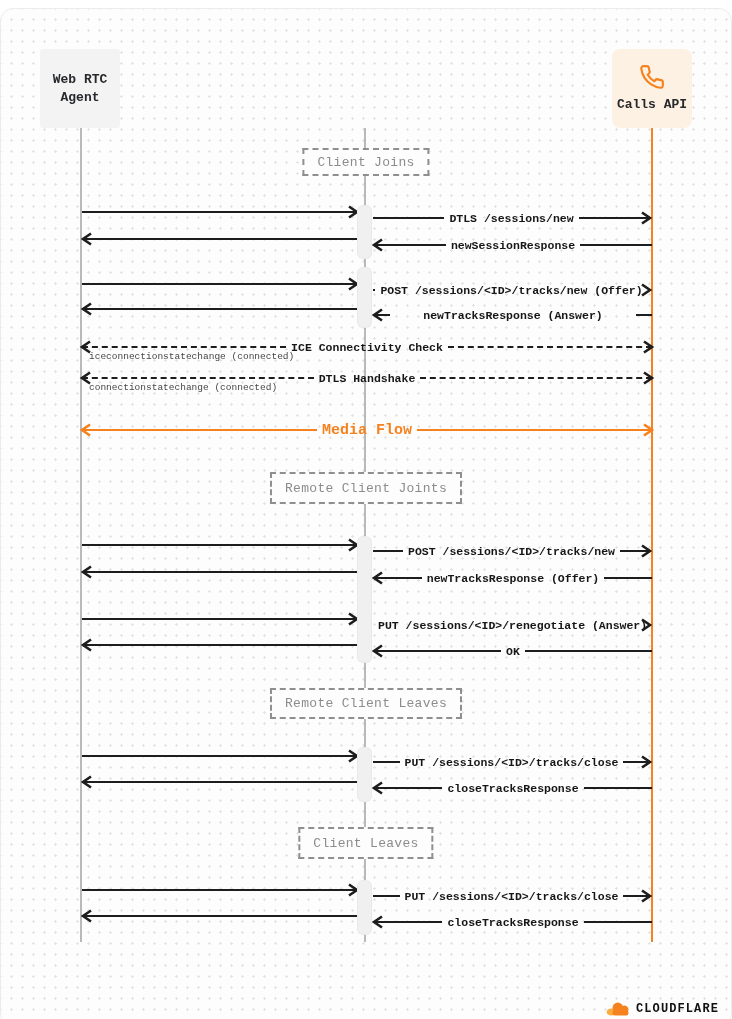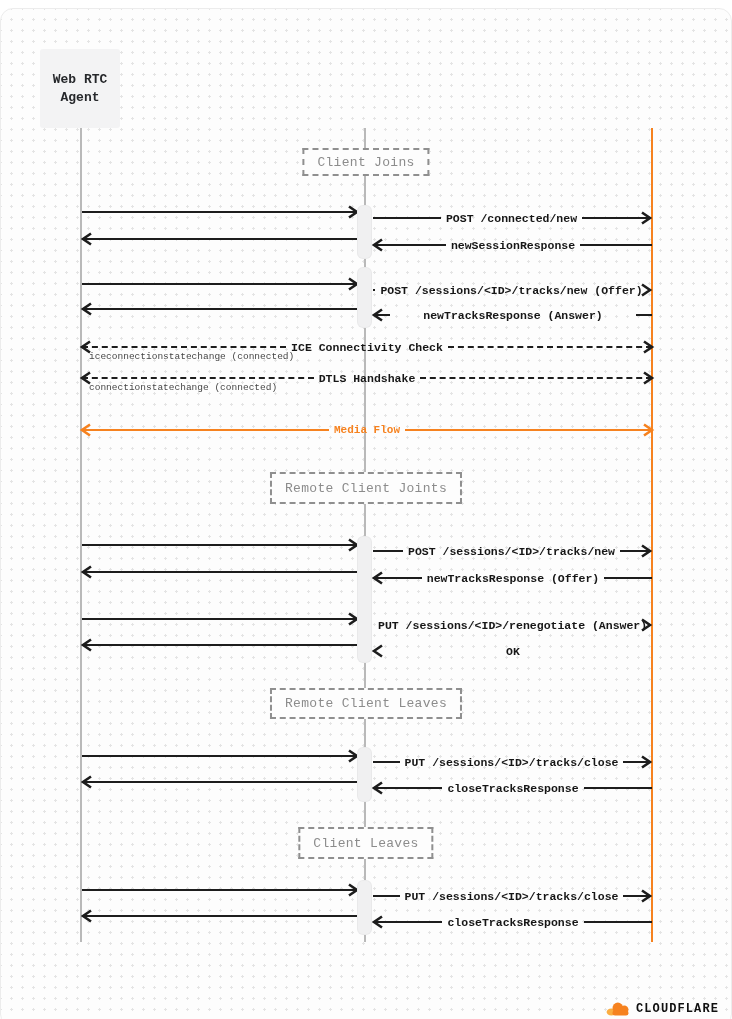--- a/index.html
+++ b/index.html
@@ -50,6 +50,14 @@
     <span>Web RTC</span>
     <span>Agent</span>
   </div>
+  <div class="actor cream" style="left:611px">
+    <span style="margin-bottom:6px;display:block;height:26px">
+      <svg width="26" height="26" viewBox="0 0 24 24" fill="none" stroke="#F6821F" stroke-width="2" stroke-linecap="round" stroke-linejoin="round">
+        <path d="M22 16.92v3a2 2 0 0 1-2.18 2 19.79 19.79 0 0 1-8.63-3.07 19.5 19.5 0 0 1-6-6 19.79 19.79 0 0 1-3.07-8.67A2 2 0 0 1 4.11 2h3a2 2 0 0 1 2 1.72 12.84 12.84 0 0 0 .7 2.81 2 2 0 0 1-.45 2.11L8.09 9.91a16 16 0 0 0 6 6l1.27-1.27a2 2 0 0 1 2.11-.45 12.84 12.84 0 0 0 2.81.7A2 2 0 0 1 22 16.92z"></path>
+      </svg>
+    </span>
+    <span>Calls API</span>
+  </div>
 
   <div class="lifeline gray" style="left:79px"></div>
   <div class="lifeline gray" style="left:363px"></div>

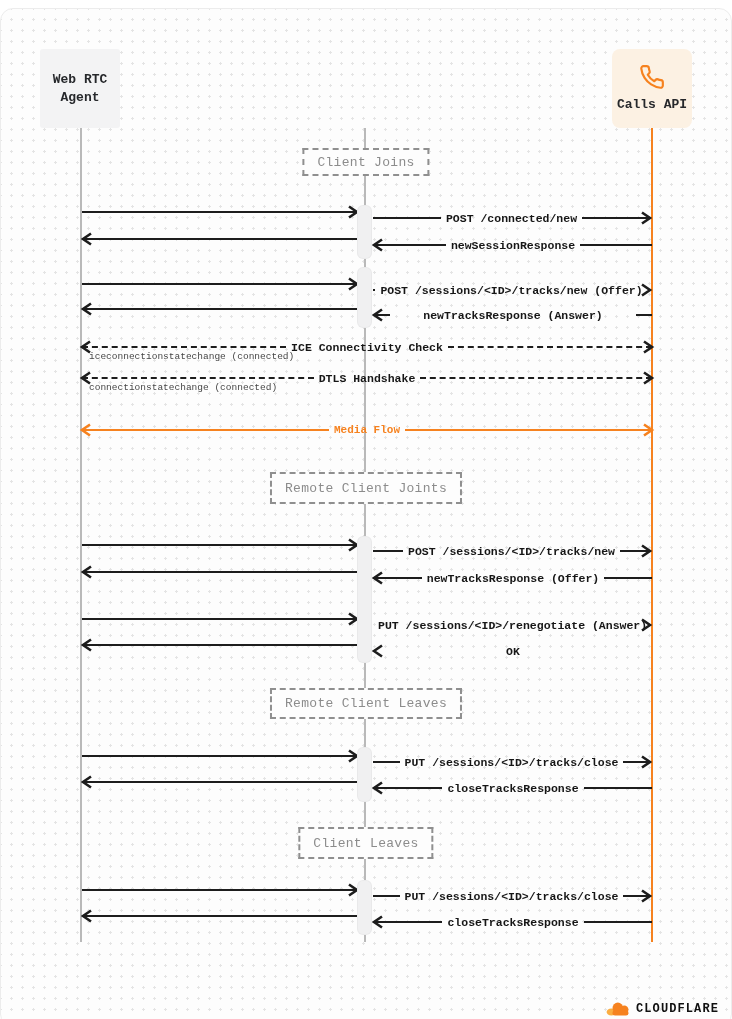--- a/index.html
+++ b/index.html
@@ -73,7 +73,7 @@
         </svg></div>
       <div class="hwrap" style="left: 372px; width: 277px; top: 201px;">
         <div class="seg"></div>
-        <span class="mlabel">POST /connected/new</span>
+        <span class="mlabel">DTLS /sessions/new</span>
         <div class="seg"></div>
       </div>
       <div class="head" style="left: 638px; top: 202px;"><svg width="14" height="14" viewBox="0 0 14 14">

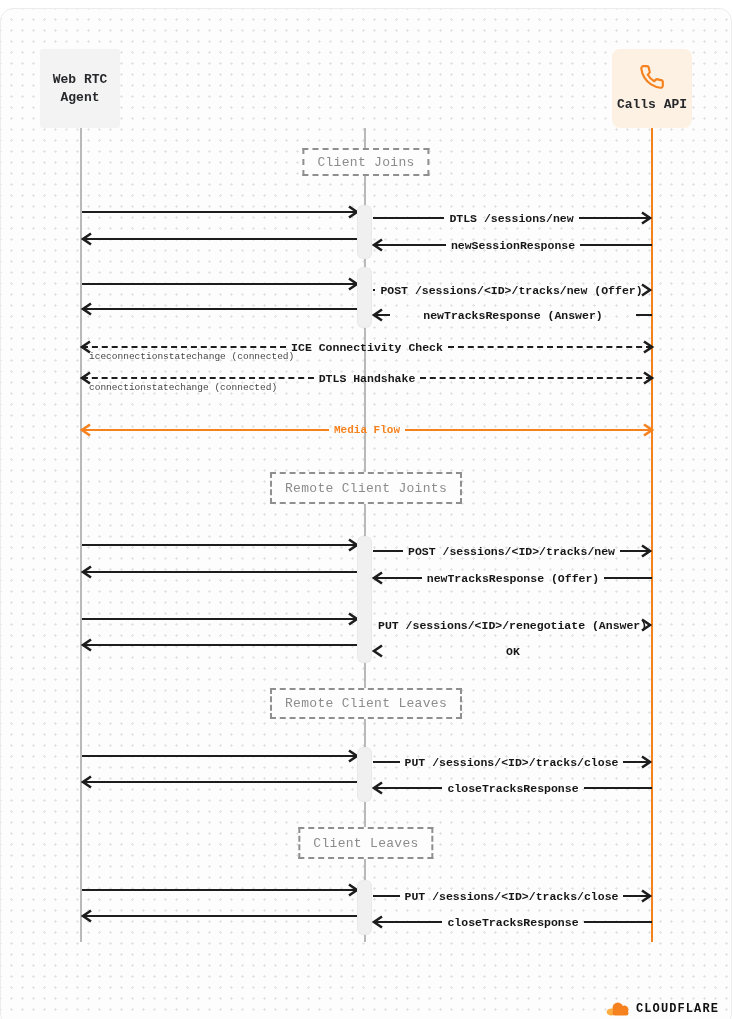--- a/index.html
+++ b/index.html
@@ -34,7 +34,7 @@
   .seg.dashed{border-top-style:dashed;}
   .seg.accent{border-top-color:#F6821F;}
   .mlabel{padding:0 5px;font-size:11.5px;font-weight:bold;color:#161616;white-space:nowrap;}
-  .mlabel.accent{color:#F6821F;font-size:11px;}
+  .mlabel.accent{color:#F6821F;font-size:15px;}
   .head{position:absolute;}
   .note{position:absolute;font-size:9.5px;color:#454545;white-space:nowrap;}
   .title{position:absolute;left:14px;top:986px;font-size:17.5px;font-weight:800;letter-spacing:.3px;color:#222;}

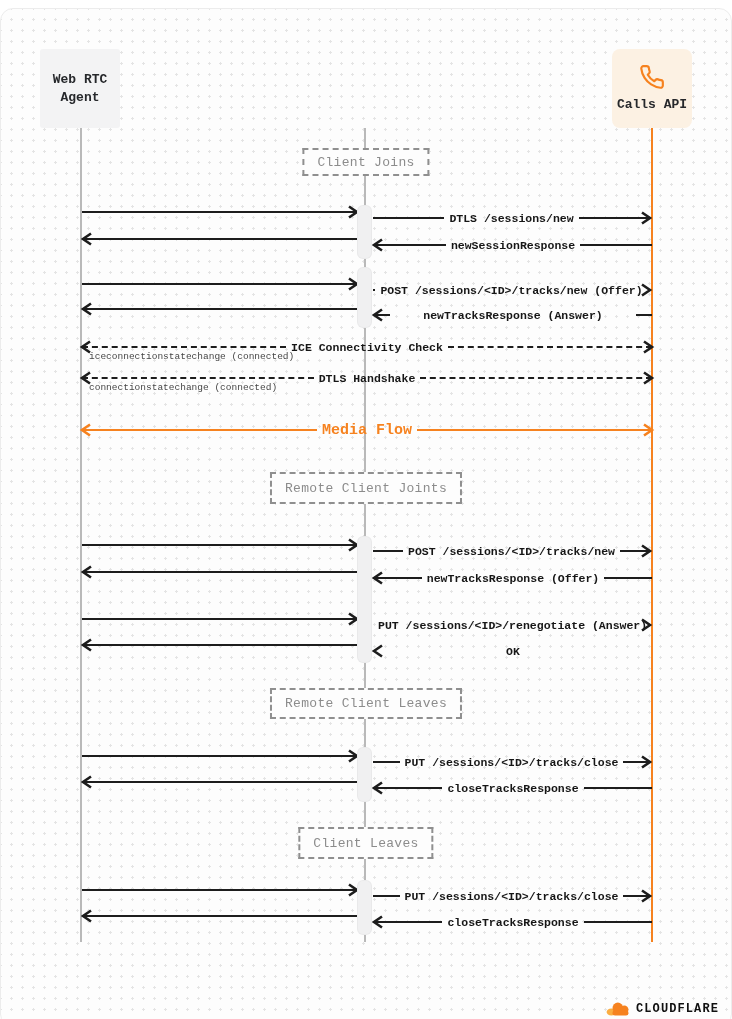--- a/index.html
+++ b/index.html
@@ -199,7 +199,7 @@
       <div class="head" style="left: 638px; top: 609px;"><svg width="14" height="14" viewBox="0 0 14 14">
           <polyline points="3,1.5 11,7 3,12.5" fill="none" stroke="#1d1d1d" stroke-width="2.6" stroke-linejoin="miter"></polyline>
         </svg></div>
-      <div class="hwrap" style="left: 373px; width: 278px; top: 634px; flex-direction: column;">
+      <div class="hwrap" style="left: 373px; width: 278px; top: 634px;">
         <div class="seg"></div>
         <span class="mlabel">OK</span>
         <div class="seg"></div>

